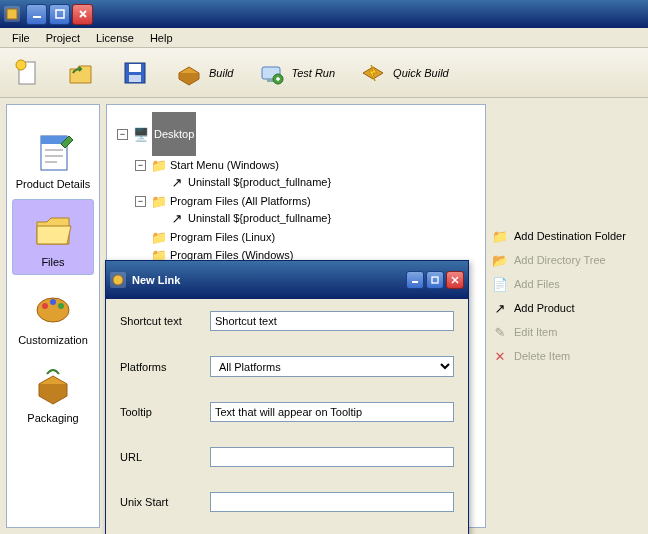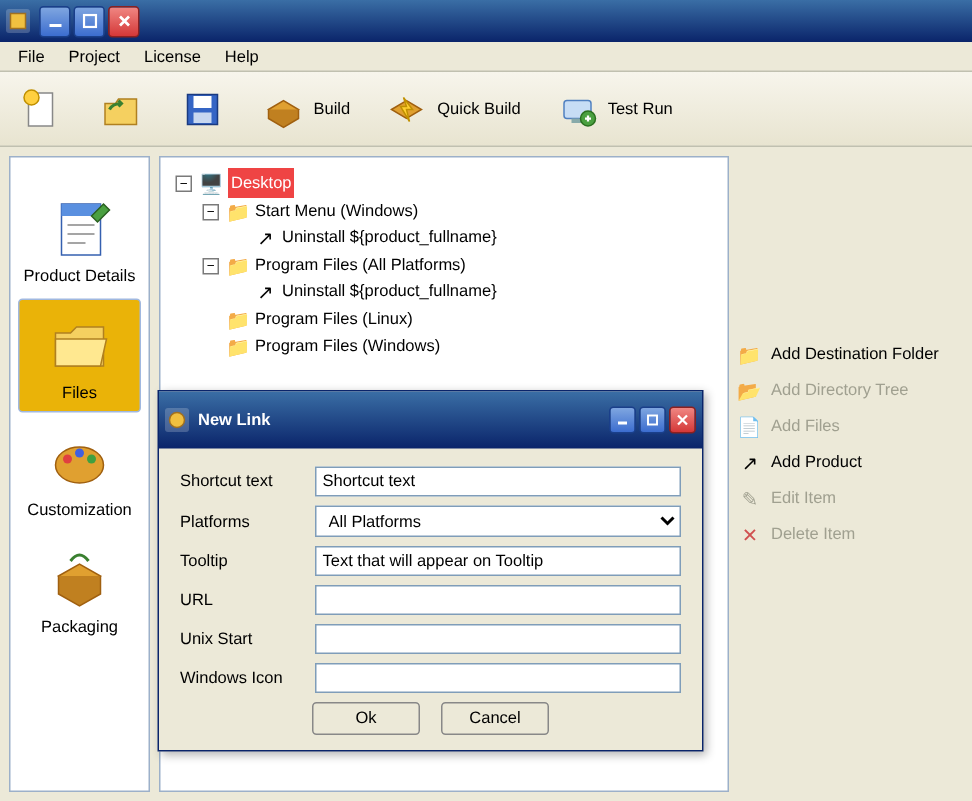--- a/index.html
+++ b/index.html
@@ -18,7 +18,7 @@
 .menubar .menuitem { padding: 2px 8px; cursor: pointer; }
 
 
-.toolbar { height: 50px; background: linear-gradient(#f7f5ec,#e8e4d0); border-bottom: 1px solid #c0c0b0; display: flex; align-items: center; padding: 0 6px; gap: 12px; }
+.toolbar { height: 50px; background: linear-gradient(#f7f5ec,#e8e4d0); border-bottom: 1px solid #c0c0b0; display: flex; align-items: center; padding: 0 6px; gap: 12px; font-style: italic; }
 .toolbtn { display: flex; align-items: center; gap: 4px; padding: 4px; cursor: pointer; border: 1px solid transparent; border-radius: 3px; }
 .toolicon { width: 32px; height: 32px; display: flex; align-items: center; justify-content: center; font-size: 22px; }
 

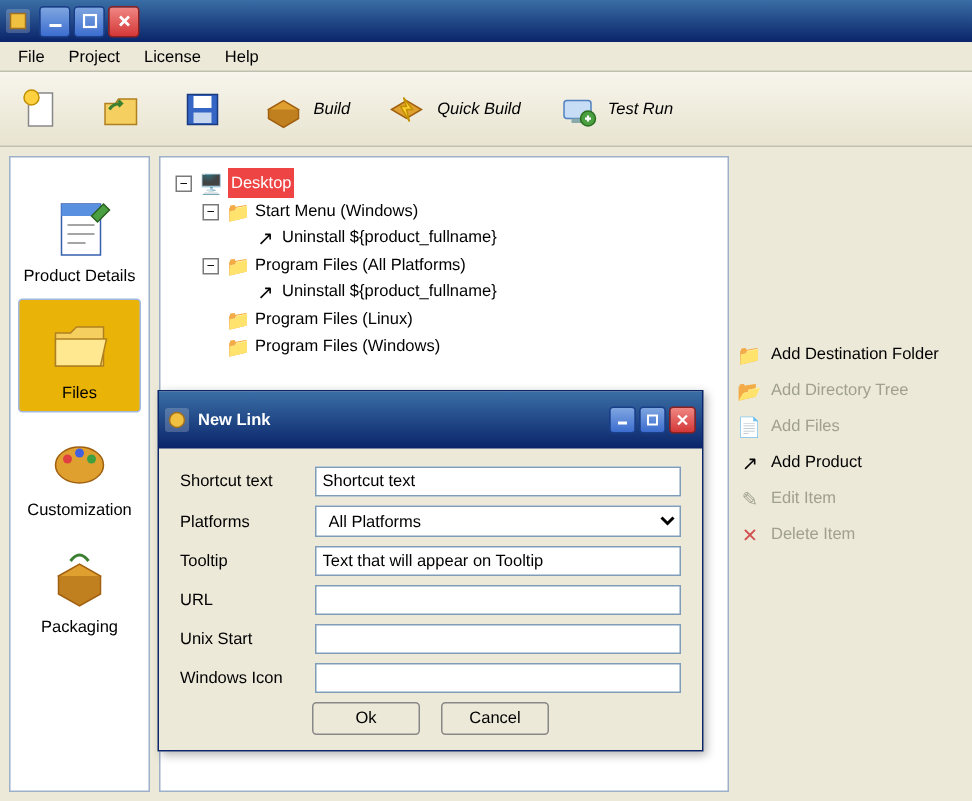--- a/index.html
+++ b/index.html
@@ -133,15 +133,6 @@
   <div class="toolbtn">
       <span class="toolicon">
         <svg width="28" height="28">
-          <path d="M4 14 L14 8 L24 14 L14 20 Z" fill="#e0a030" stroke="#a06010"></path>
-          <path d="M12 6 L18 14 L14 14 L16 22 L10 12 L14 12 Z" fill="#ffd030" stroke="#c09000"></path>
-        </svg>
-      </span>
-      <span>Quick Build</span>
-    </div>
-  <div class="toolbtn">
-      <span class="toolicon">
-        <svg width="28" height="28">
           <rect x="5" y="8" width="18" height="12" rx="2" fill="#c7ddf5" stroke="#5080c0"></rect>
           <rect x="10" y="20" width="8" height="3" fill="#8aa"></rect>
           <circle cx="21" cy="20" r="5" fill="#4aa040" stroke="#2a7020"></circle>
@@ -149,6 +140,15 @@
         </svg>
       </span>
       <span>Test Run</span>
+    </div>
+  <div class="toolbtn">
+      <span class="toolicon">
+        <svg width="28" height="28">
+          <path d="M4 14 L14 8 L24 14 L14 20 Z" fill="#e0a030" stroke="#a06010"></path>
+          <path d="M12 6 L18 14 L14 14 L16 22 L10 12 L14 12 Z" fill="#ffd030" stroke="#c09000"></path>
+        </svg>
+      </span>
+      <span>Quick Build</span>
     </div>
 </div>
 

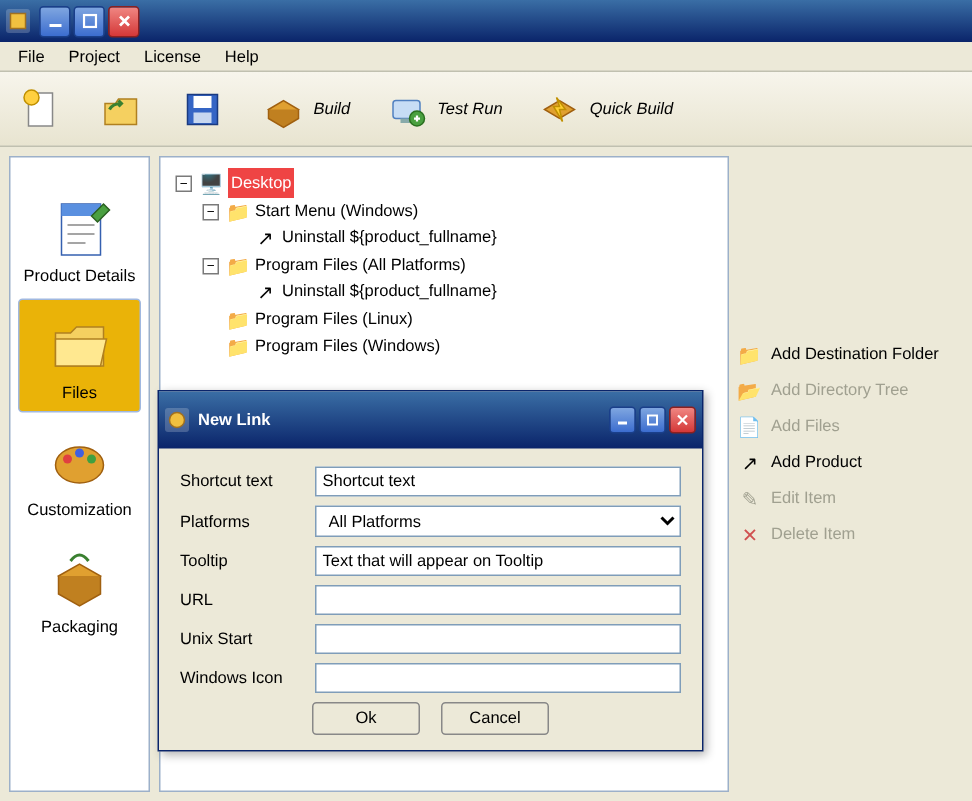--- a/index.html
+++ b/index.html
@@ -38,7 +38,7 @@
 .tree .expander { width: 11px; height: 11px; border: 1px solid #7a7a7a; background: #fff; display: inline-flex; align-items: center; justify-content: center; font-size: 9px; line-height: 1; cursor: pointer; margin-right: 2px; }
 .tree .spacer { width: 13px; display: inline-block; }
 .tree .nodeicon { width: 16px; height: 16px; display: inline-flex; align-items: center; justify-content: center; font-size: 13px; }
-.tree .nodelabel.selected { background: #ef4444; color: #fff; padding: 4px 2px; }
+.tree .nodelabel.selected { background: #737373; color: #fff; padding: 16px 2px; }
 
 .actions { width: 150px; display: flex; flex-direction: column; gap: 4px; padding-top: 122px; }
 .actionitem { display: flex; align-items: center; gap: 6px; padding: 2px 0; cursor: pointer; }

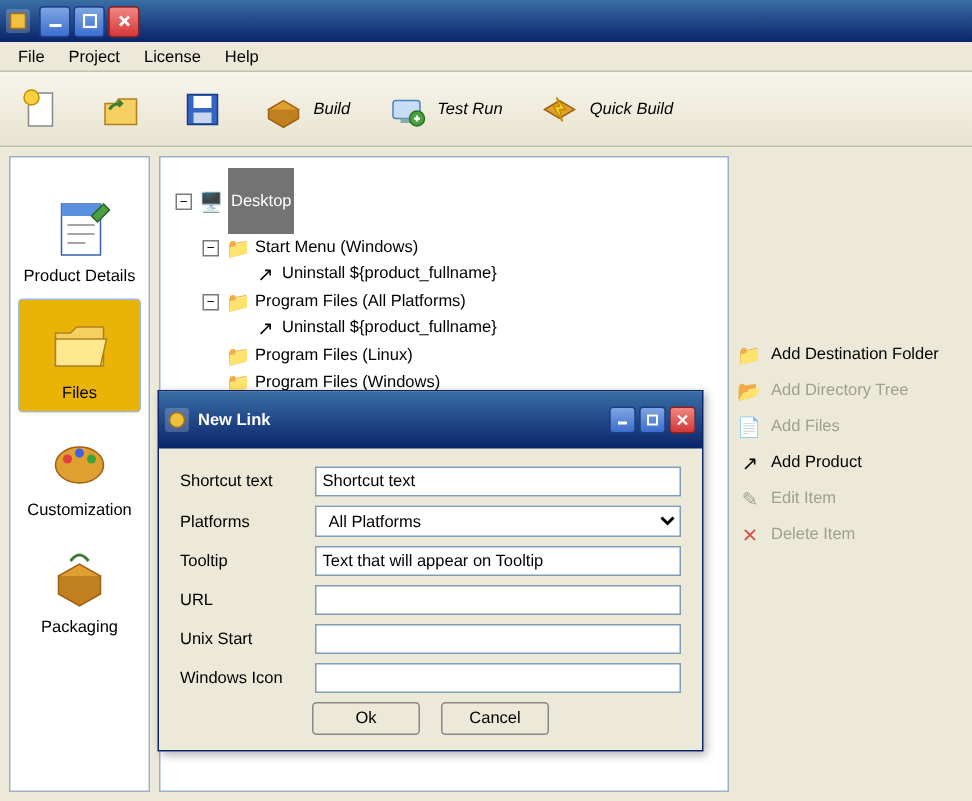--- a/index.html
+++ b/index.html
@@ -26,7 +26,7 @@
 .main { display: flex; height: calc(534px - 28px - 20px - 50px); }
 .sidebar { width: 94px; background: #fff; border: 1px solid #9cb0c9; margin: 6px 3px 6px 6px; padding: 16px 0; display: flex; flex-direction: column; align-items: center; gap: 2px; overflow: hidden; }
 .sideitem { width: 82px; display: flex; flex-direction: column; align-items: center; padding: 6px 2px; cursor: pointer; border: 1px solid transparent; border-radius: 3px; }
-.sideitem.selected { background: #eab308; border-color: #a0b8e0; }
+.sideitem.selected { background: #c4b5fd; border-color: #a0b8e0; }
 .sideicon { width: 48px; height: 48px; display: flex; align-items: center; justify-content: center; font-size: 34px; }
 .sideitem .lbl { margin-top: 2px; text-align: center; }
 

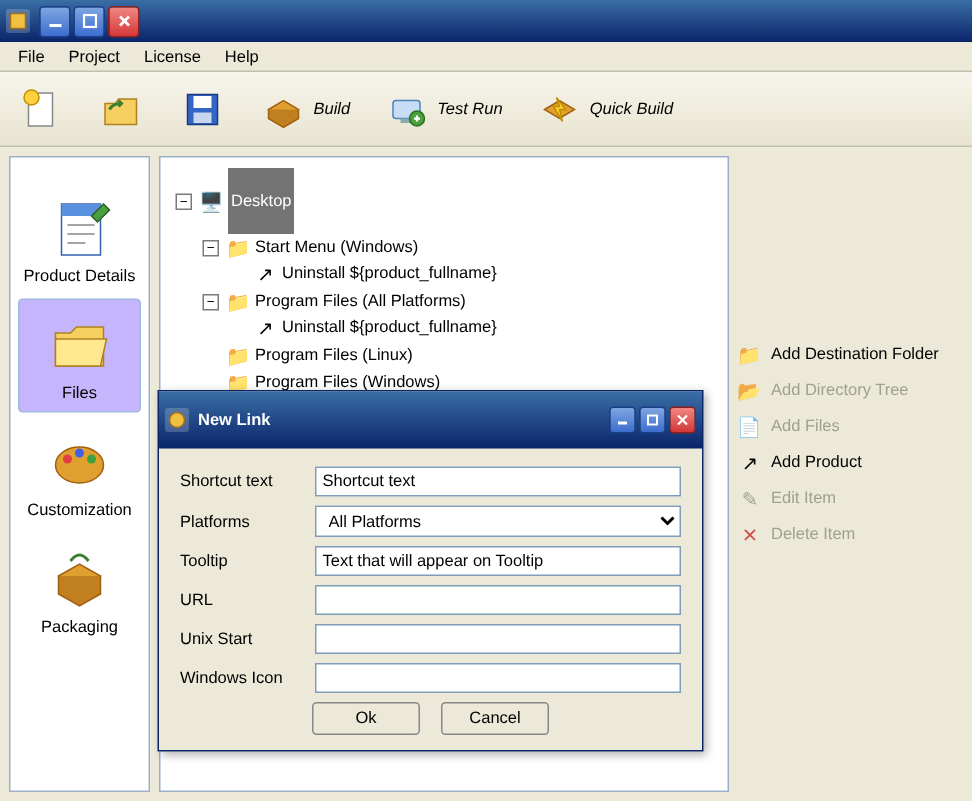--- a/index.html
+++ b/index.html
@@ -50,7 +50,7 @@
 .dialog .titlebar { height: 38px; background: linear-gradient(#3a6ea5,#0a246a); }
 .dialog .titlebar .winbtn { width: 18px; height: 18px; }
 .dlgbody { padding: 12px 14px 10px; }
-.formrow { display: flex; align-items: center; margin-bottom: 6px; justify-content: flex-end; }
+.formrow { display: flex; align-items: center; margin-bottom: 25px; justify-content: flex-end; }
 .formrow label { width: 90px; }
 .formrow input[type=text], .formrow select { flex: 1; height: 20px; border: 1px solid #7f9db9; padding: 1px 4px; font-size: 11px; background: #fff; }
 .formrow select { height: 21px; }

